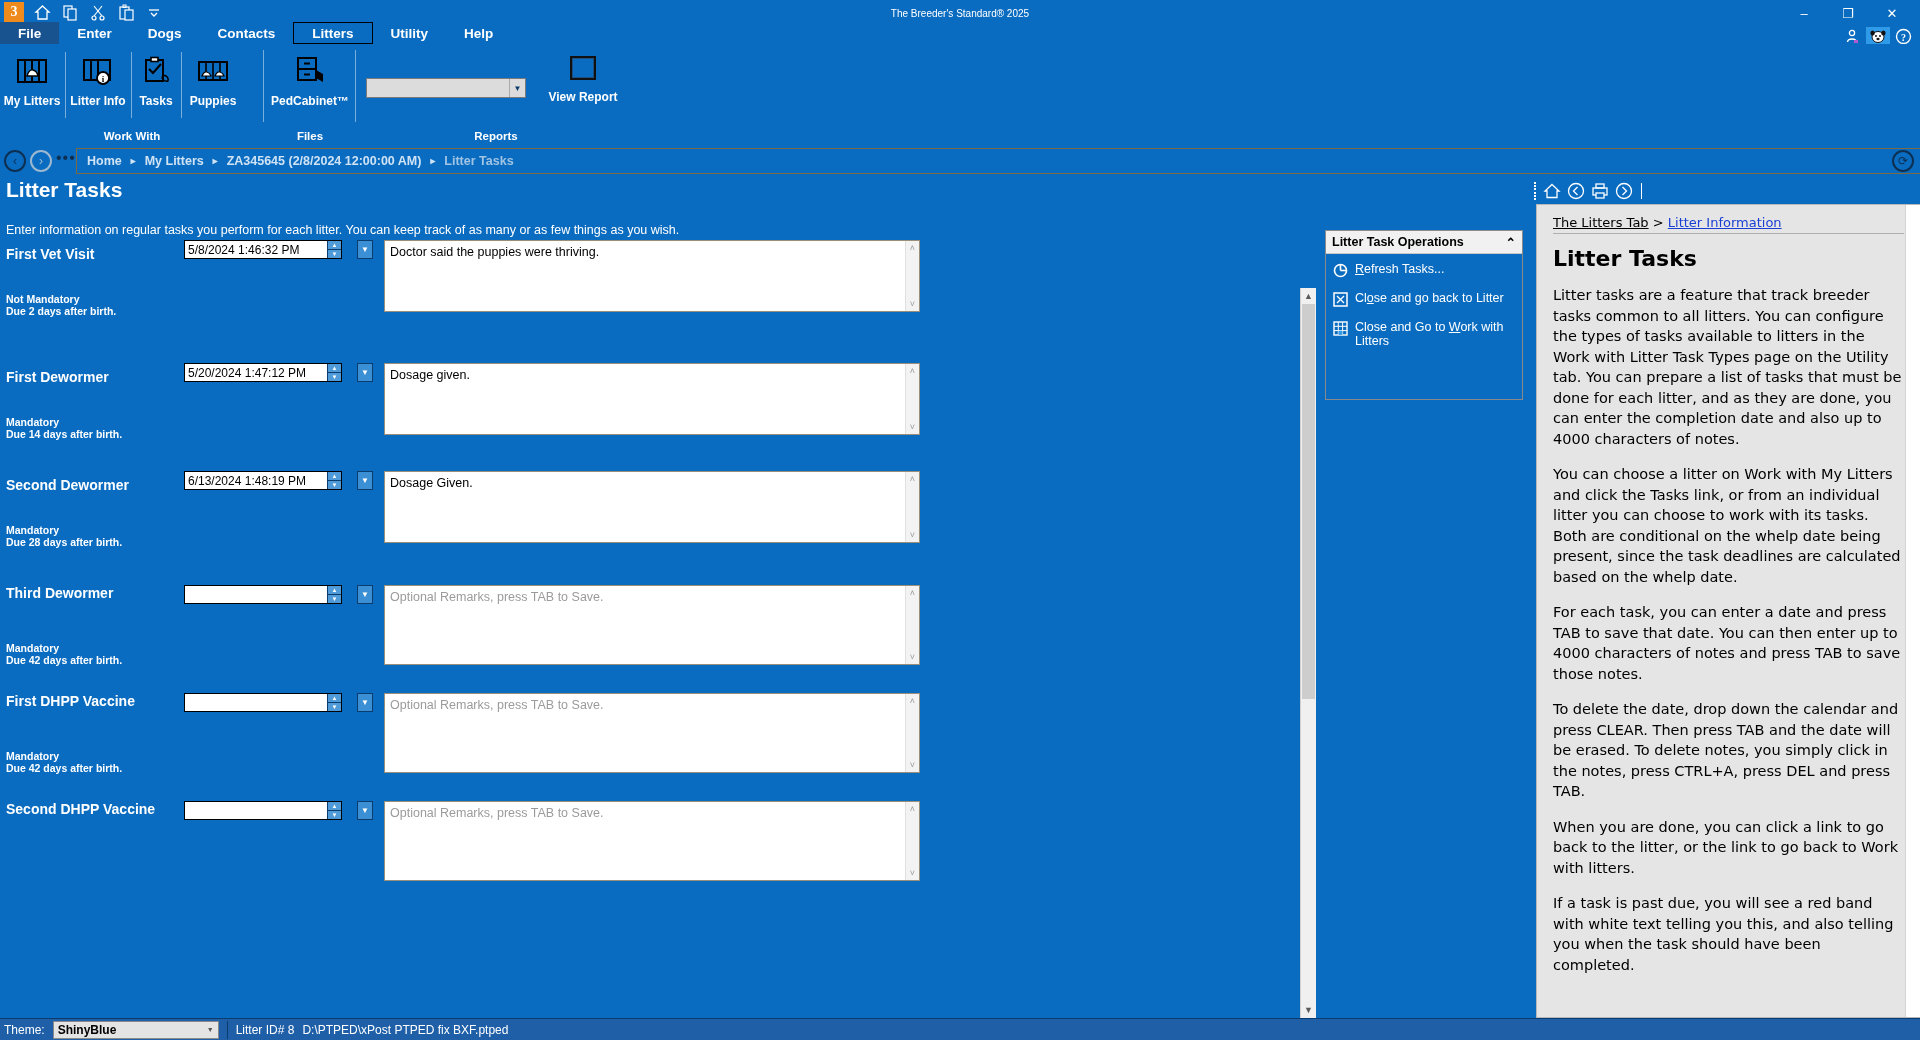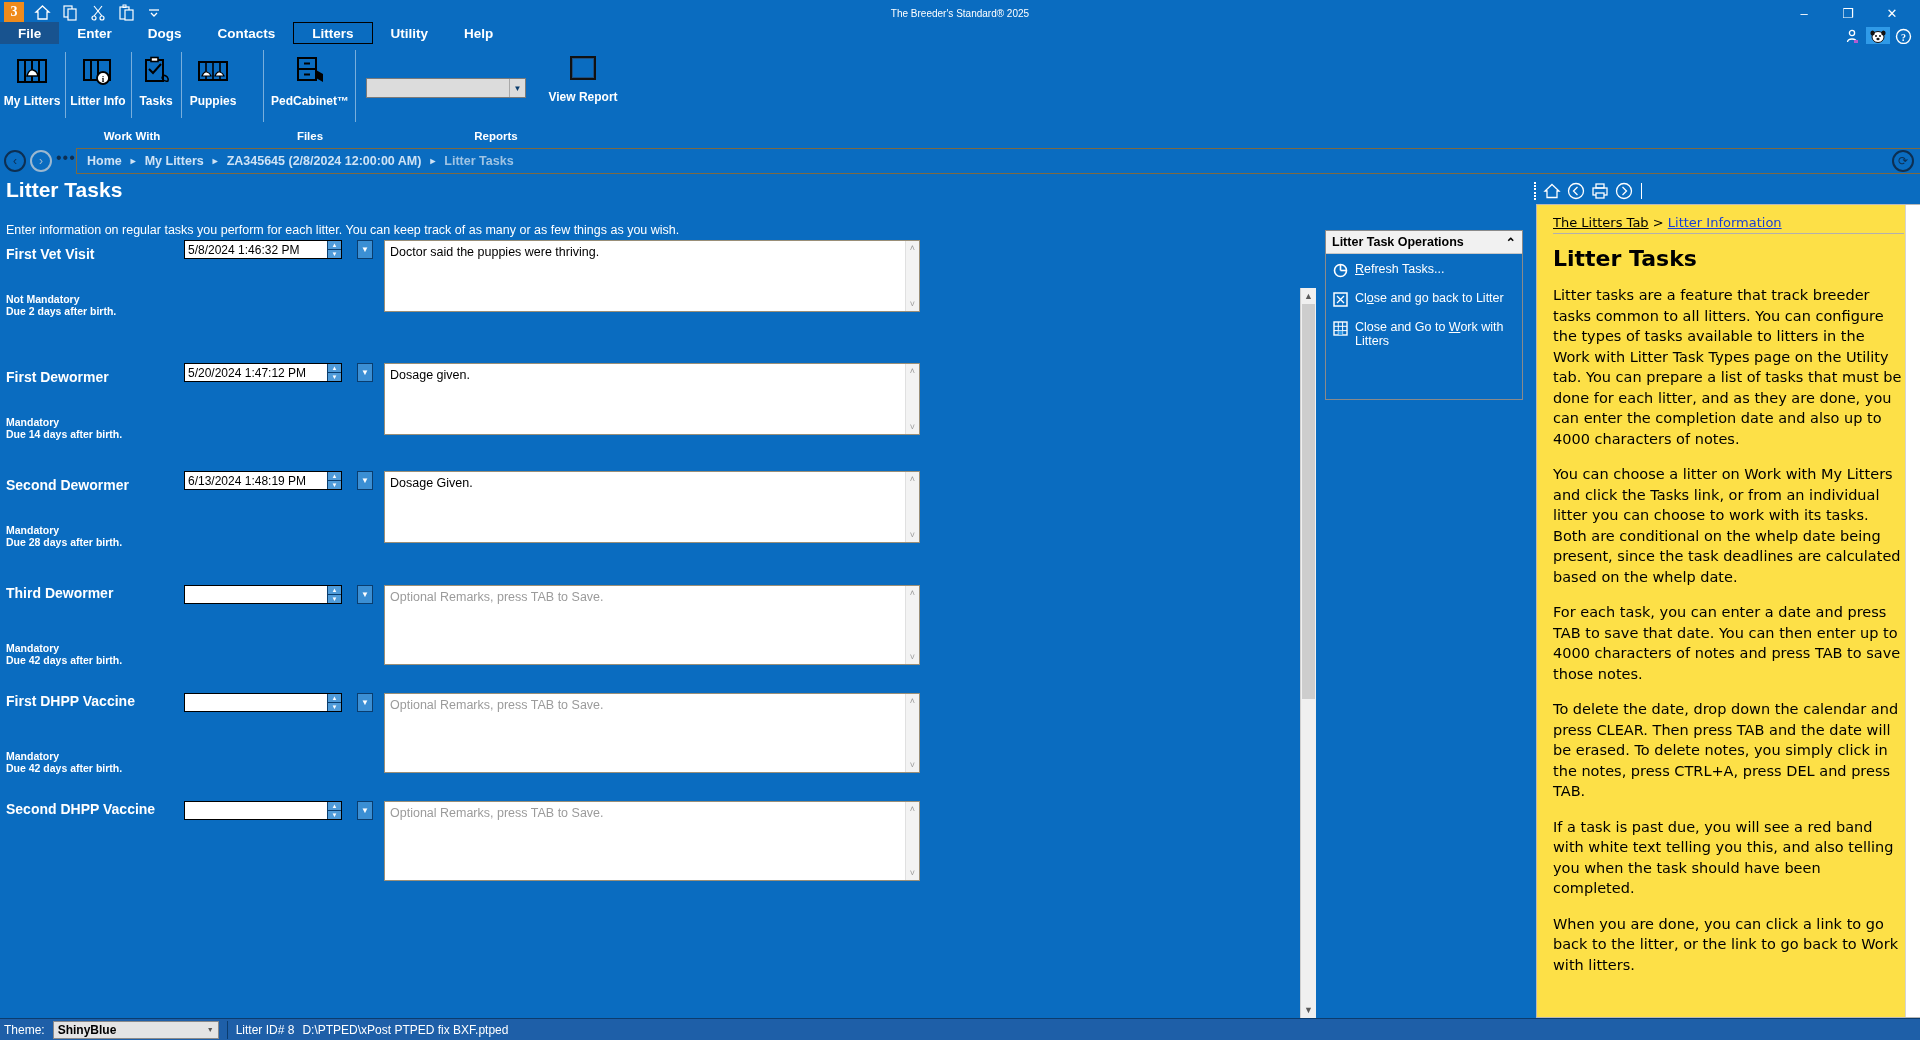--- a/index.html
+++ b/index.html
@@ -231,7 +231,7 @@
   .brandtxt { color:#fff; font-size:13px; padding-right:8px;margin-top:44px; }
   .helpbody {
     position:absolute; left:6px; top:26px; right:0; bottom:0;
-    background:#fde047; border:1px solid #b8b8b8; border-right:none;
+    background:#e5e5e5; border:1px solid #b8b8b8; border-right:none;
     overflow:hidden;
   }
   .helpinner { padding: 10px 16px 0 16px; font-family:"DejaVu Sans", sans-serif; }

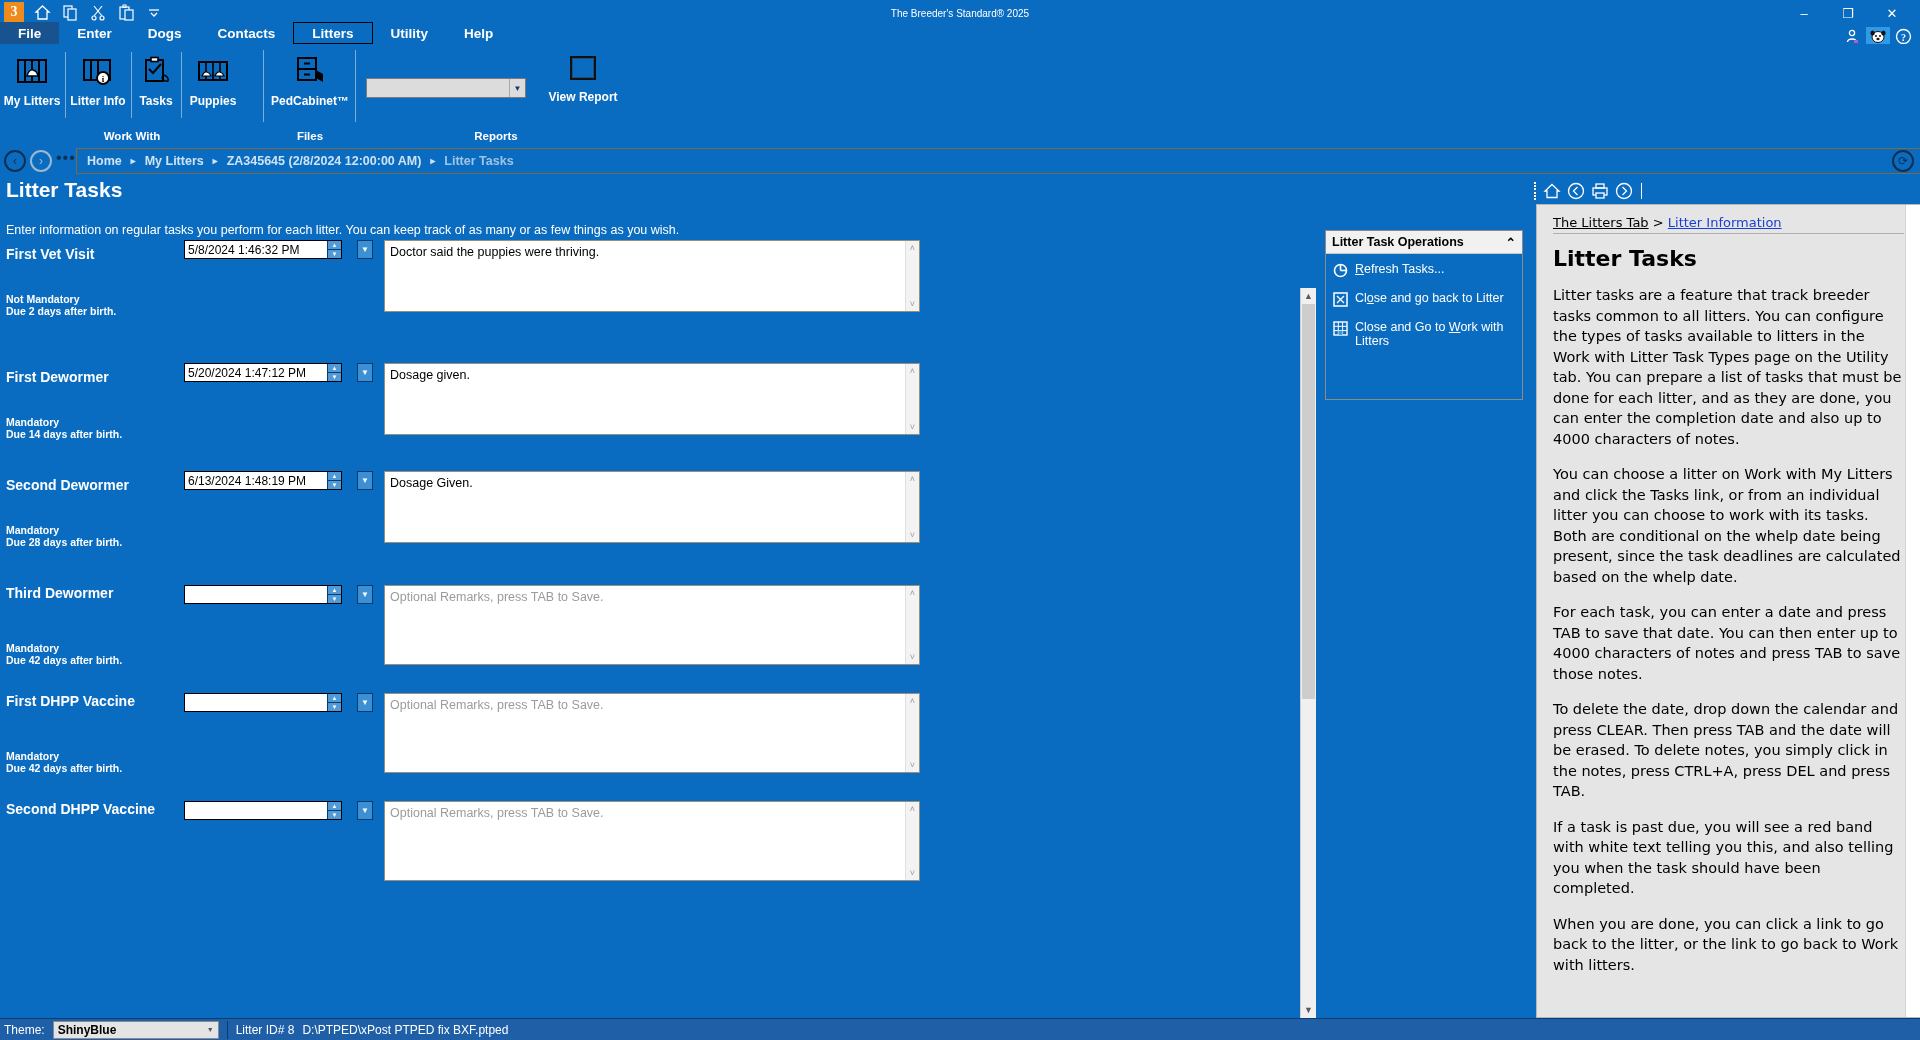--- a/index.html
+++ b/index.html
@@ -704,8 +704,8 @@
         <p class="helpp">You can choose a litter on Work with My Litters and click the Tasks link, or from an individual litter you can choose to work with its tasks.  Both are conditional on the whelp date being present, since the task deadlines are calculated based on the whelp date.</p>
         <p class="helpp">For each task, you can enter a date and press TAB to save that date. You can then enter up to 4000 characters of notes and press TAB to save those notes.</p>
         <p class="helpp">To delete the date, drop down the calendar and press CLEAR.  Then press TAB and the date will be erased.  To delete notes, you simply click in the notes, press CTRL+A, press DEL and press TAB.</p>
+        <p class="helpp">When you are done, you can click a link to go back to the litter, or the link to go back to Work with litters.</p>
         <p class="helpp">If a task is past due, you will see a red band with white text telling you this, and also telling you when the task should have been completed.</p>
-        <p class="helpp">When you are done, you can click a link to go back to the litter, or the link to go back to Work with litters.</p>
       </div>
       <div class="help-sb"></div>
     </div>

